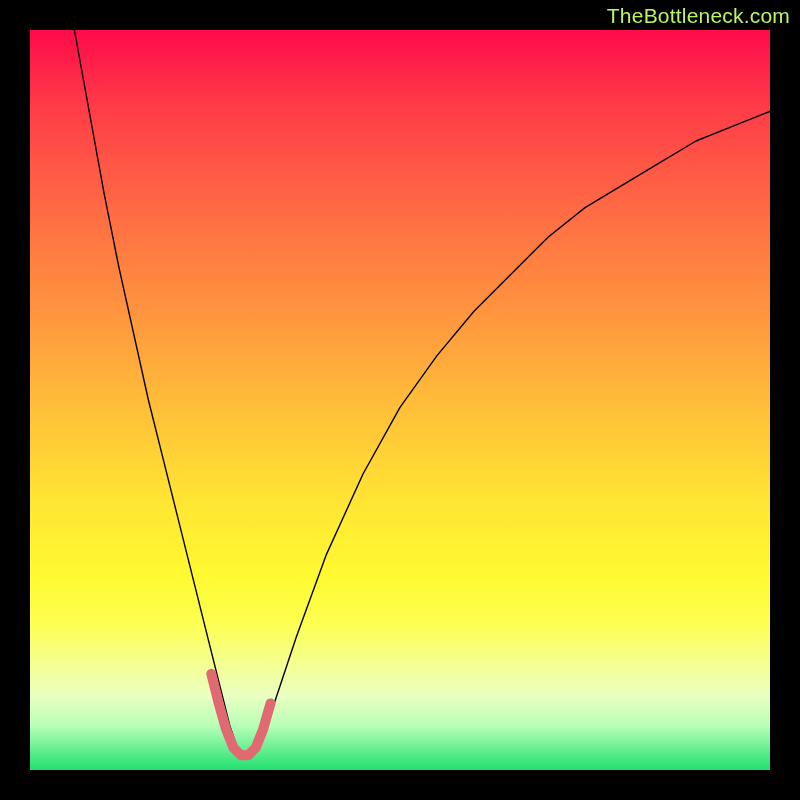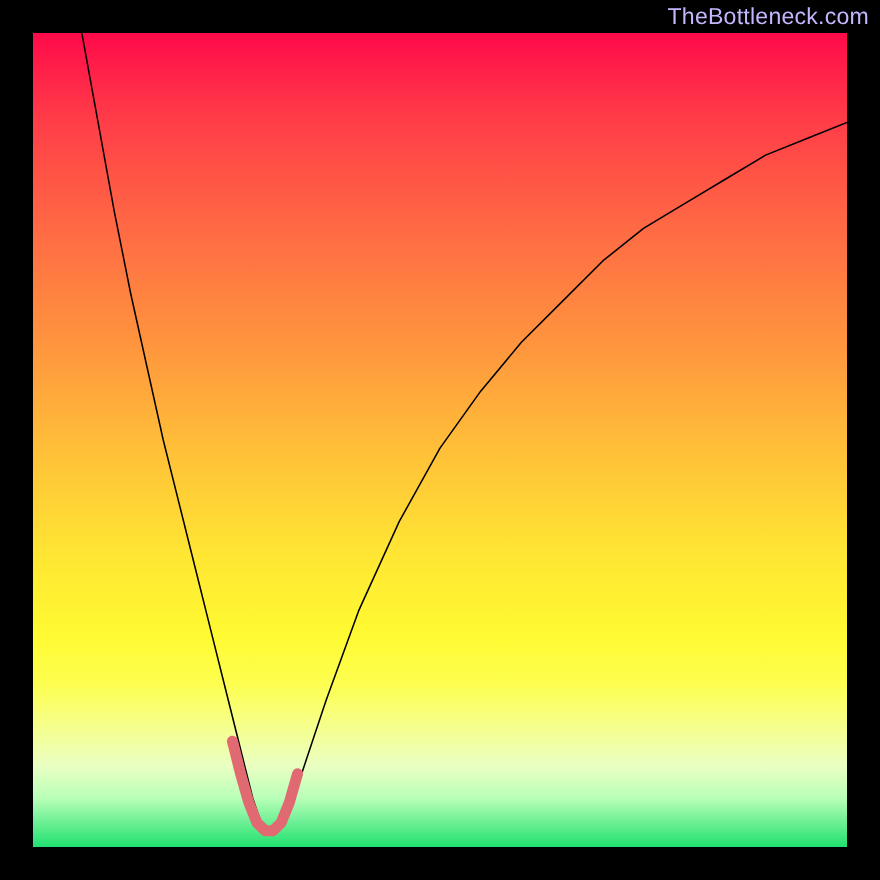--- a/index.html
+++ b/index.html
@@ -43,7 +43,7 @@
     position: absolute;
     top: 4px;
     right: 10px;
-    color: #c4b5fd;
+    color: #bef264;
     font-size: 21px;
     letter-spacing: 0.2px;
     font-weight: 400;

